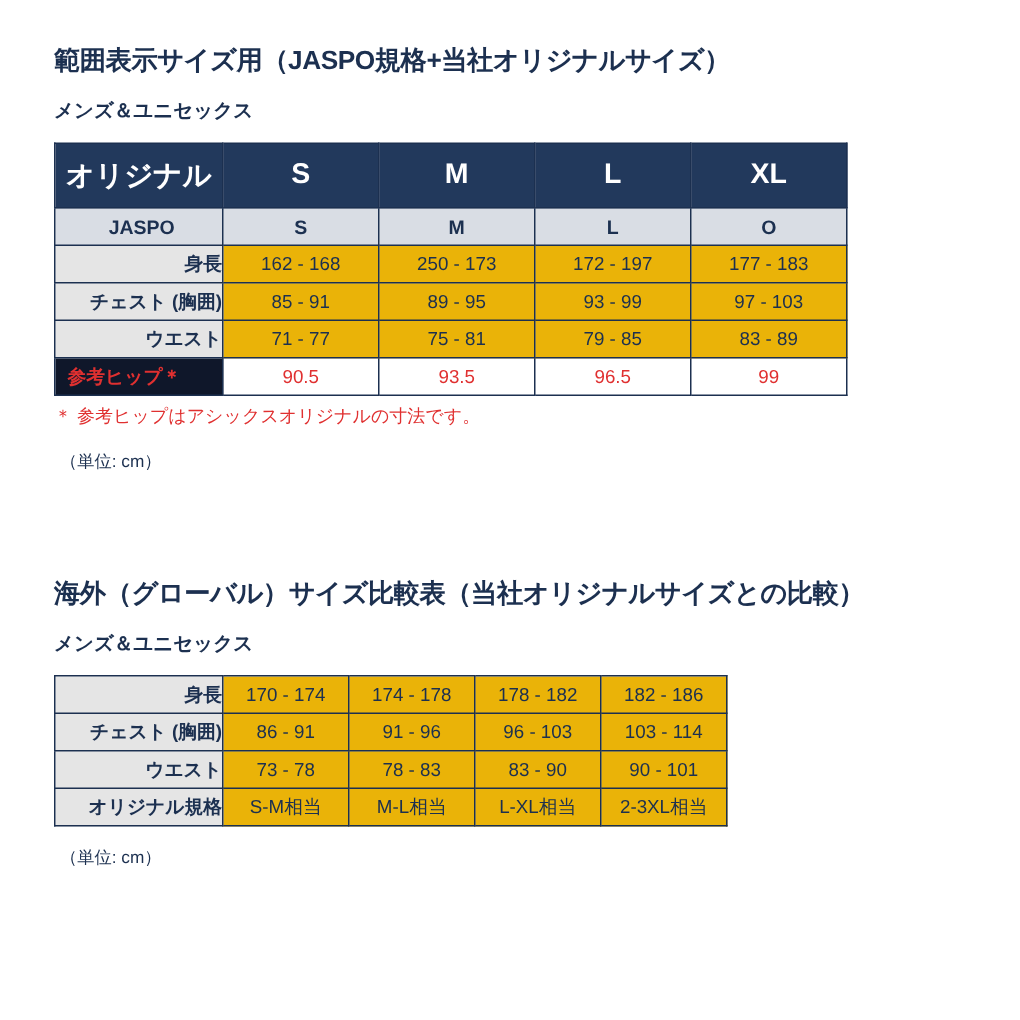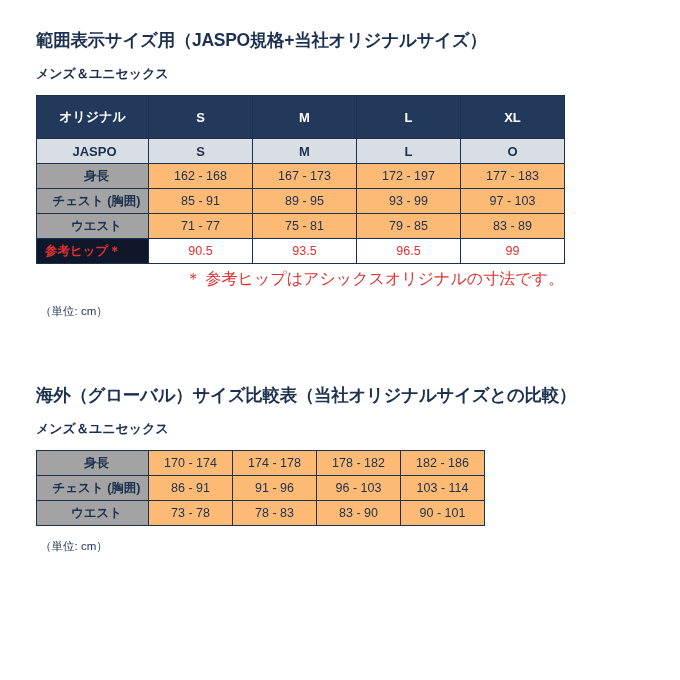--- a/index.html
+++ b/index.html
@@ -71,7 +71,7 @@
     font-size: 13.5px;
   }
   .hdr-cell.big {
-    font-size: 13px;
+    font-size: 19px;
   }
   .hdr-row-1 td { height: 42px; }
 

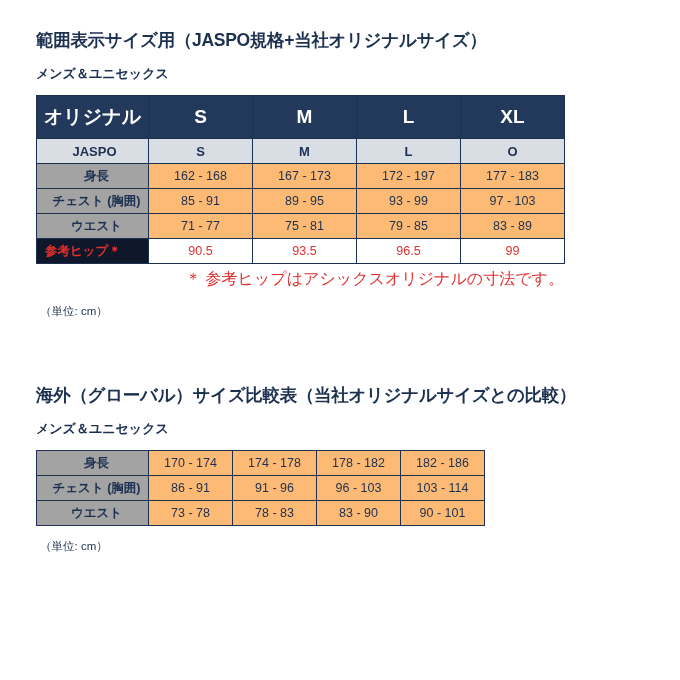--- a/index.html
+++ b/index.html
@@ -77,10 +77,10 @@
 
   
   .lbl-cell {
-    background: #a3a3a3;
+    background: #e5e5e5;
     font-weight: bold;
     font-size: 12.5px;
-    text-align: center;
+    text-align: right;
     padding-left: 8px;
   }
   .jaspo-row td {

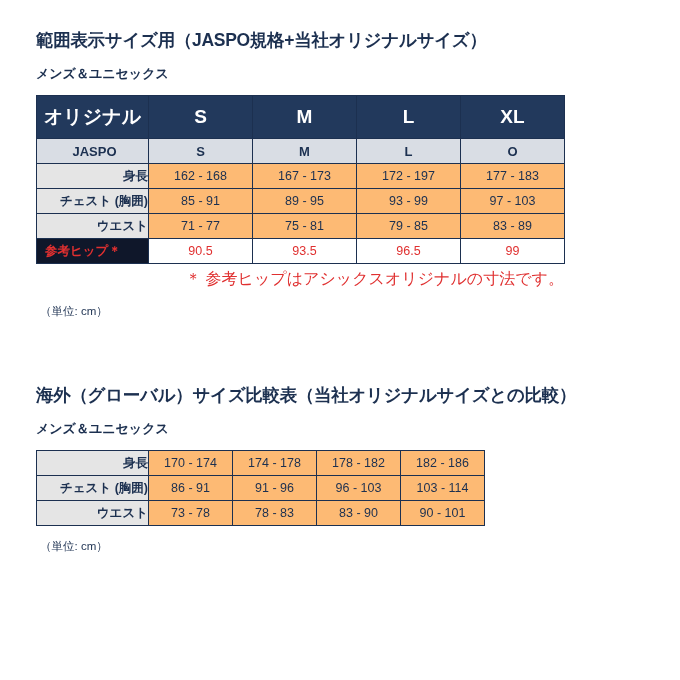--- a/index.html
+++ b/index.html
@@ -94,7 +94,7 @@
   }
 
   .val-cell {
-    background: #fdba74;
+    background: #eab308;
     font-size: 12.5px;
   }
 

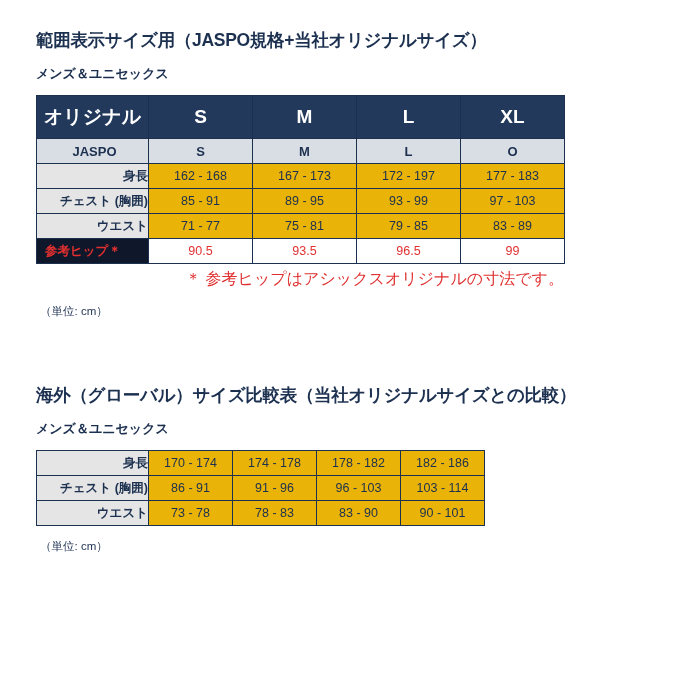--- a/index.html
+++ b/index.html
@@ -172,7 +172,7 @@
         <tr>
           <td class="lbl-cell">身長</td>
           <td class="val-cell">162 - 168</td>
-          <td class="val-cell">167 - 173</td>
+          <td class="val-cell">250 - 173</td>
           <td class="val-cell">172 - 197</td>
           <td class="val-cell">177 - 183</td>
         </tr>

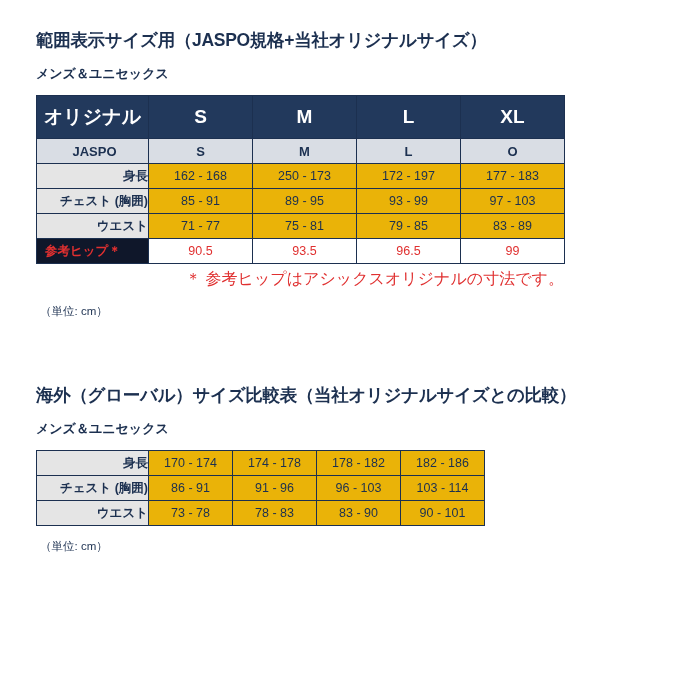--- a/index.html
+++ b/index.html
@@ -112,8 +112,8 @@
 
   .note-red {
     color: #e03030;
-    font-size: 16px;
-    text-align: right;
+    font-size: 12px;
+    text-align: left;
     width: 528px;
     margin-top: 5px;
   }

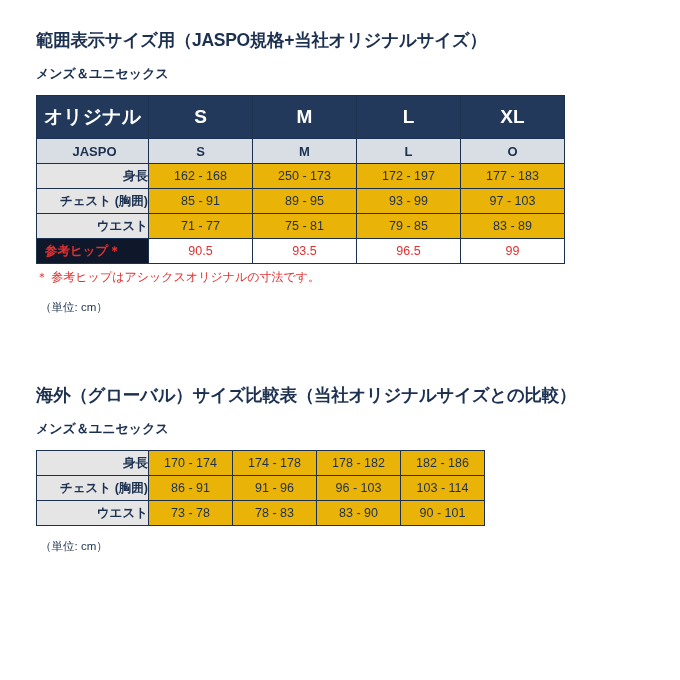--- a/index.html
+++ b/index.html
@@ -238,6 +238,13 @@
           <td class="val-cell">83 - 90</td>
           <td class="val-cell">90 - 101</td>
         </tr>
+        <tr>
+          <td class="lbl-cell">オリジナル規格</td>
+          <td class="val-cell">S-M相当</td>
+          <td class="val-cell">M-L相当</td>
+          <td class="val-cell">L-XL相当</td>
+          <td class="val-cell">2-3XL相当</td>
+        </tr>
       </tbody>
     </table>
 

